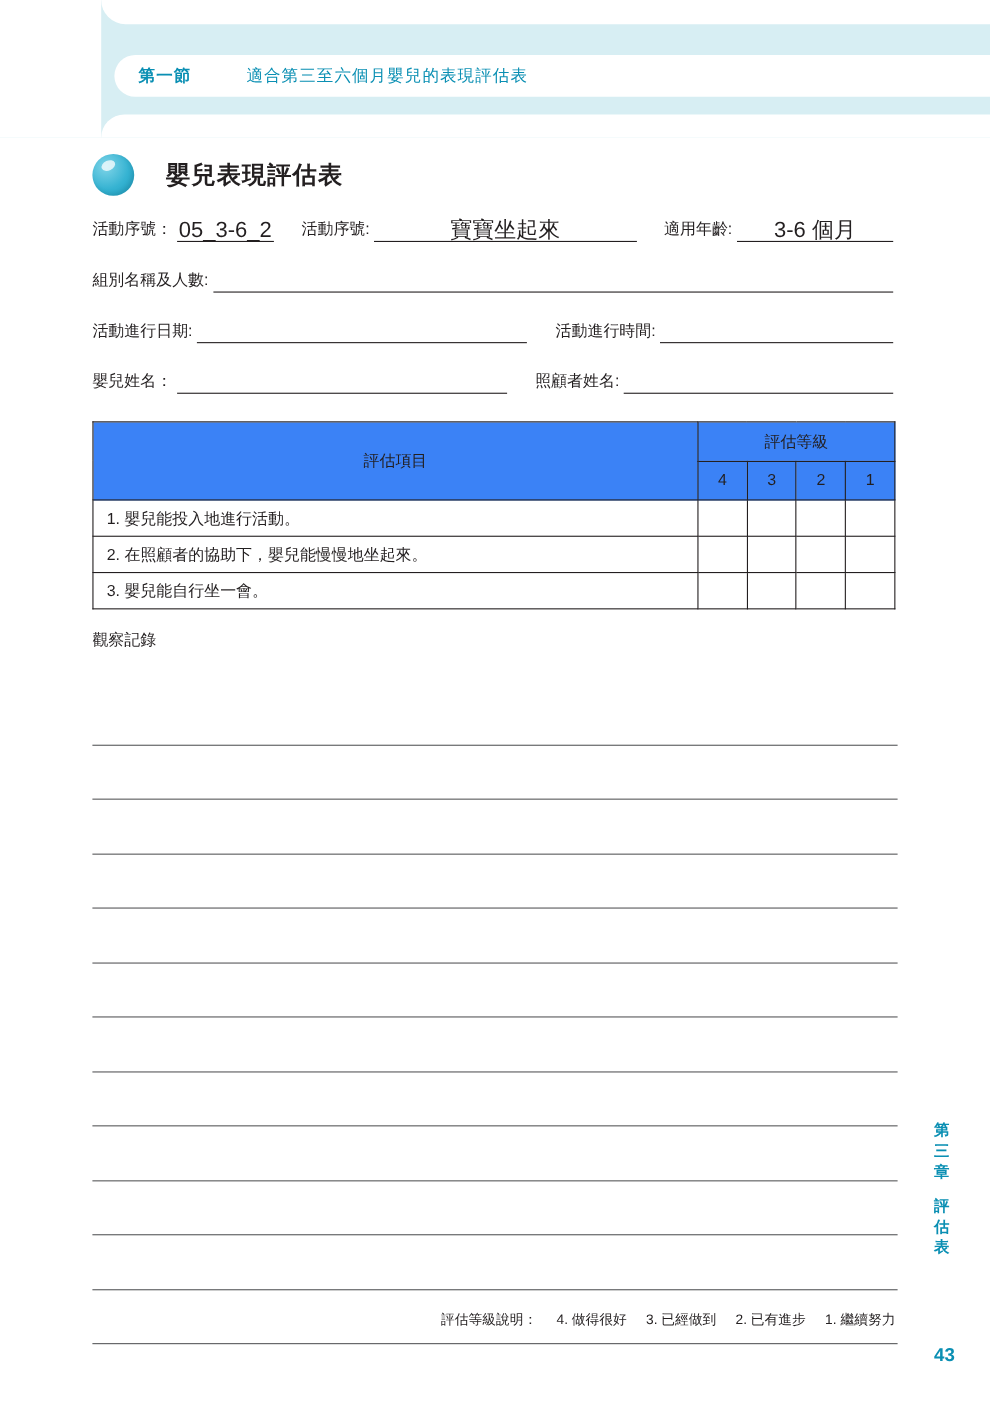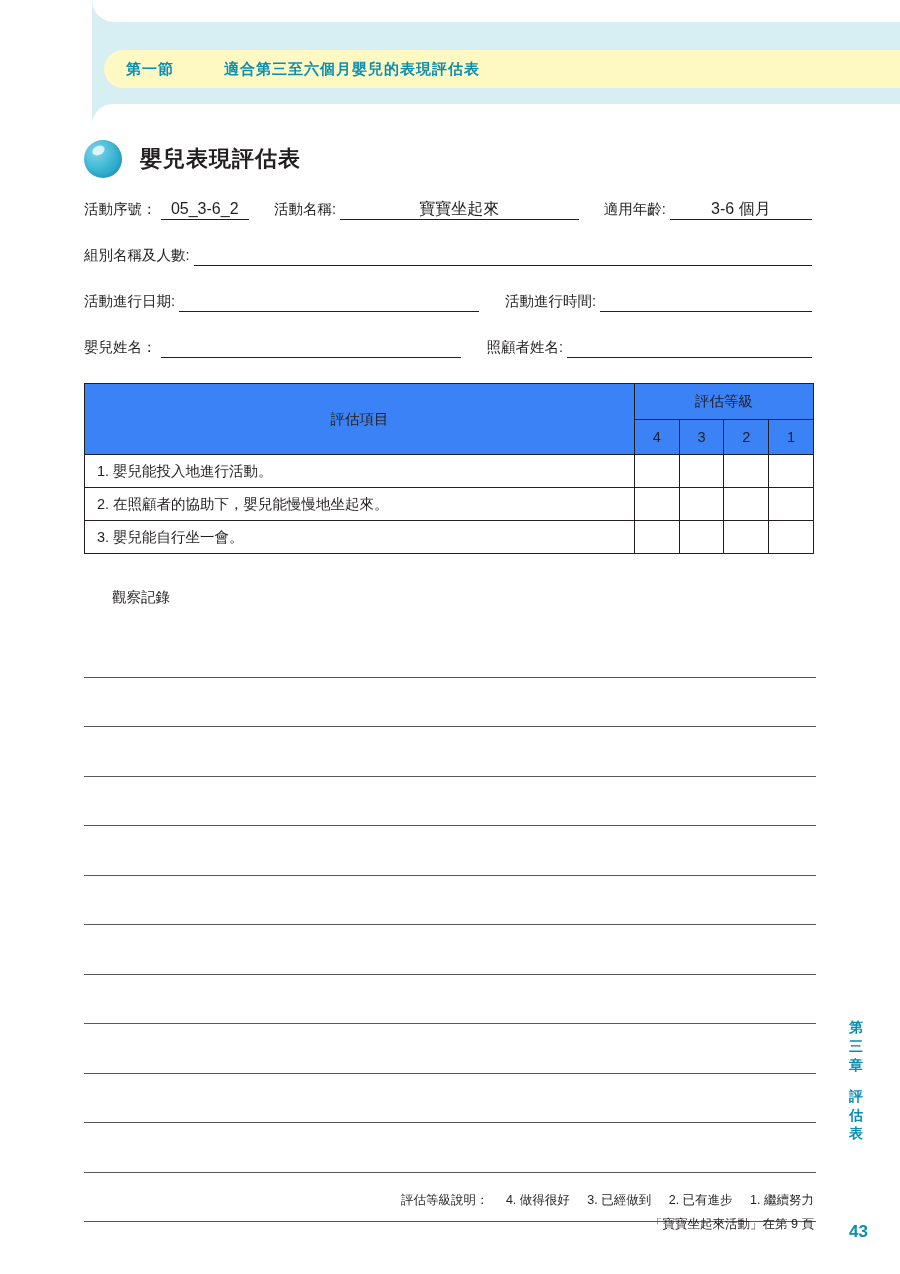--- a/index.html
+++ b/index.html
@@ -48,7 +48,7 @@
     top: 50px;
     width: 796px;
     height: 38px;
-    background: #fef9c3;
+    background: #ffffff;
     border-top-left-radius: 19px;
     border-bottom-left-radius: 19px;
     display: flex;

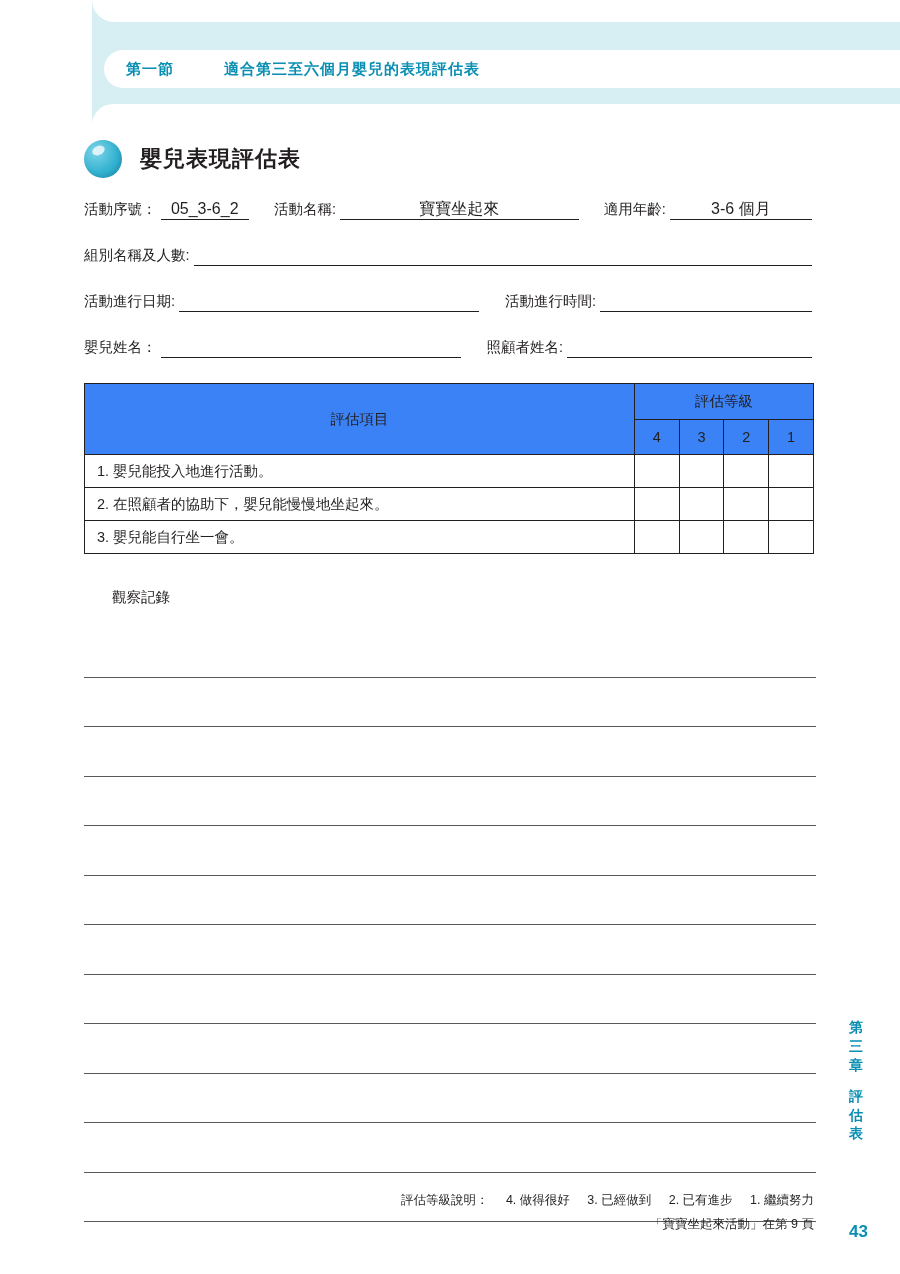--- a/index.html
+++ b/index.html
@@ -64,7 +64,7 @@
   .header-strip .sec-title {
     color: #0a8fb3;
     font-size: 15px;
-    font-weight: bold;
+    font-weight: normal;
     letter-spacing: 1px;
     margin-left: 50px;
   }

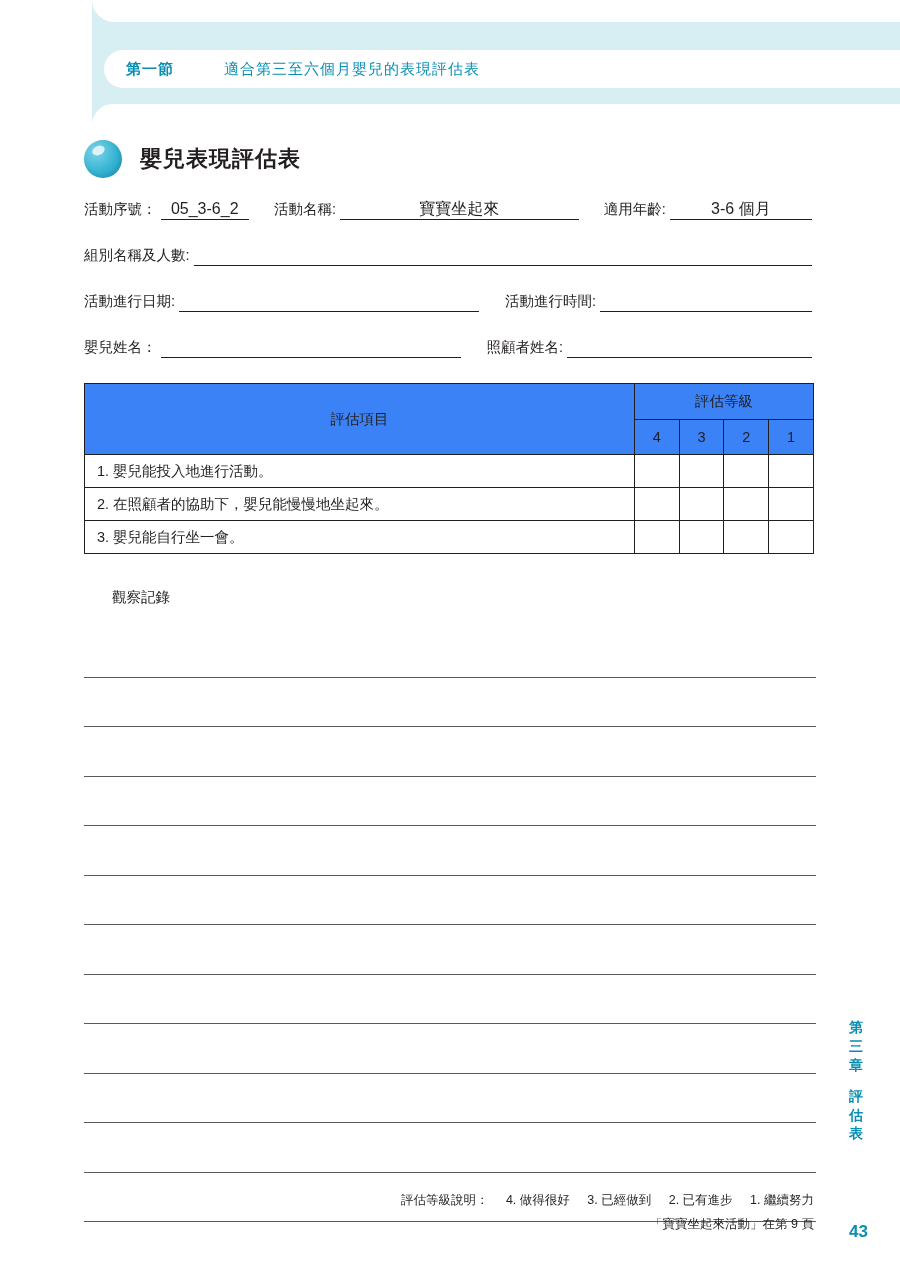--- a/index.html
+++ b/index.html
@@ -109,7 +109,7 @@
     font-size: 22px;
     font-weight: bold;
     color: #231f20;
-    margin-left: 18px;
+    margin-left: 29px;
     letter-spacing: 1px;
   }
 

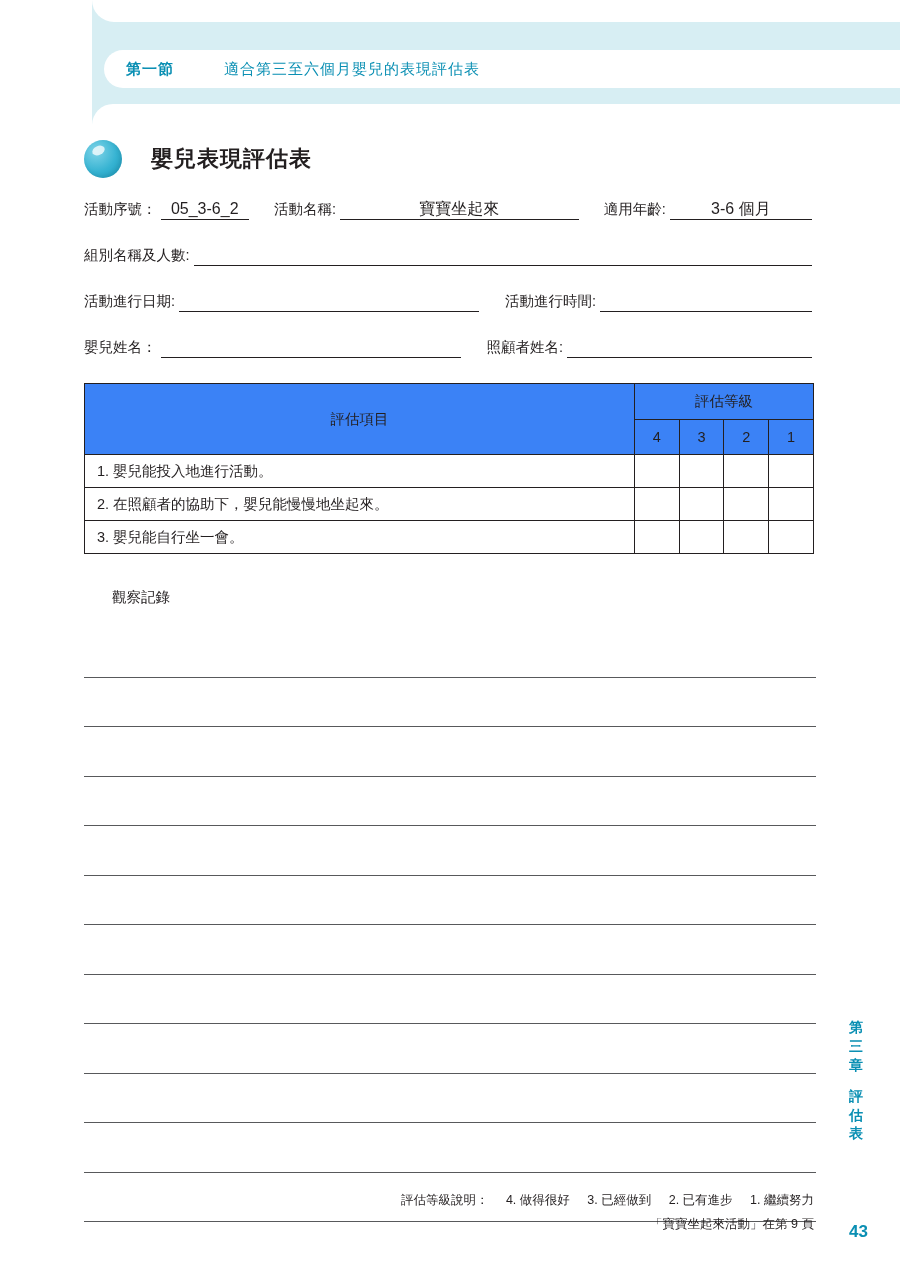--- a/index.html
+++ b/index.html
@@ -138,7 +138,7 @@
     line-height: 20px;
     text-align: center;
     margin: 0 4px;
-    font-size: 16px;
+    font-size: 20px;
   }
   .fill.blank { }
   .w-code { width: 92px; }

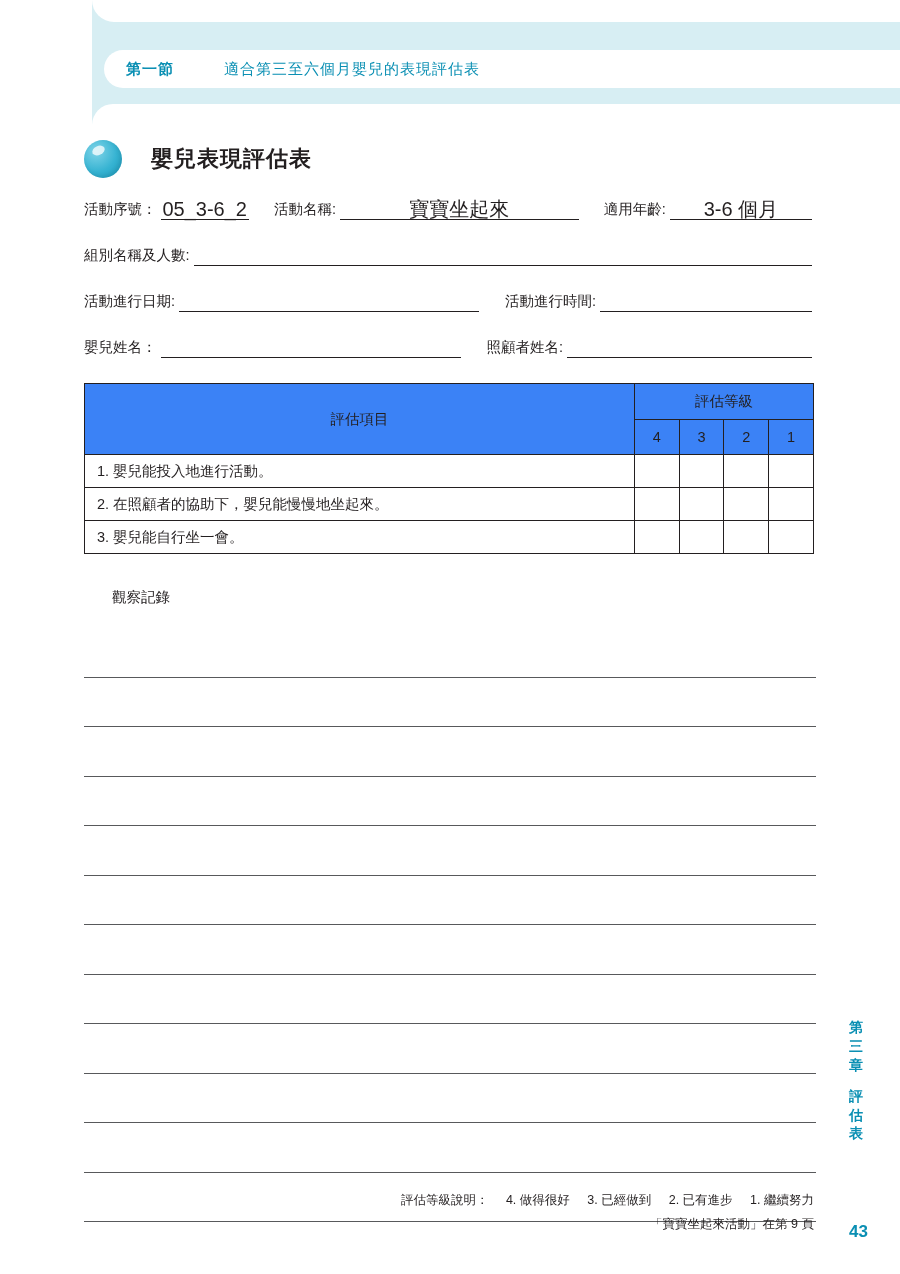--- a/index.html
+++ b/index.html
@@ -266,7 +266,7 @@
     <span class="lbl">活動序號：</span>
     <span class="fill w-code">05_3-6_2</span>
     <span class="gap-md"></span>
-    <span class="lbl">活動名稱:</span>
+    <span class="lbl">活動序號:</span>
     <span class="fill w-name">寶寶坐起來</span>
     <span class="gap-md"></span>
     <span class="lbl">適用年齡:</span>

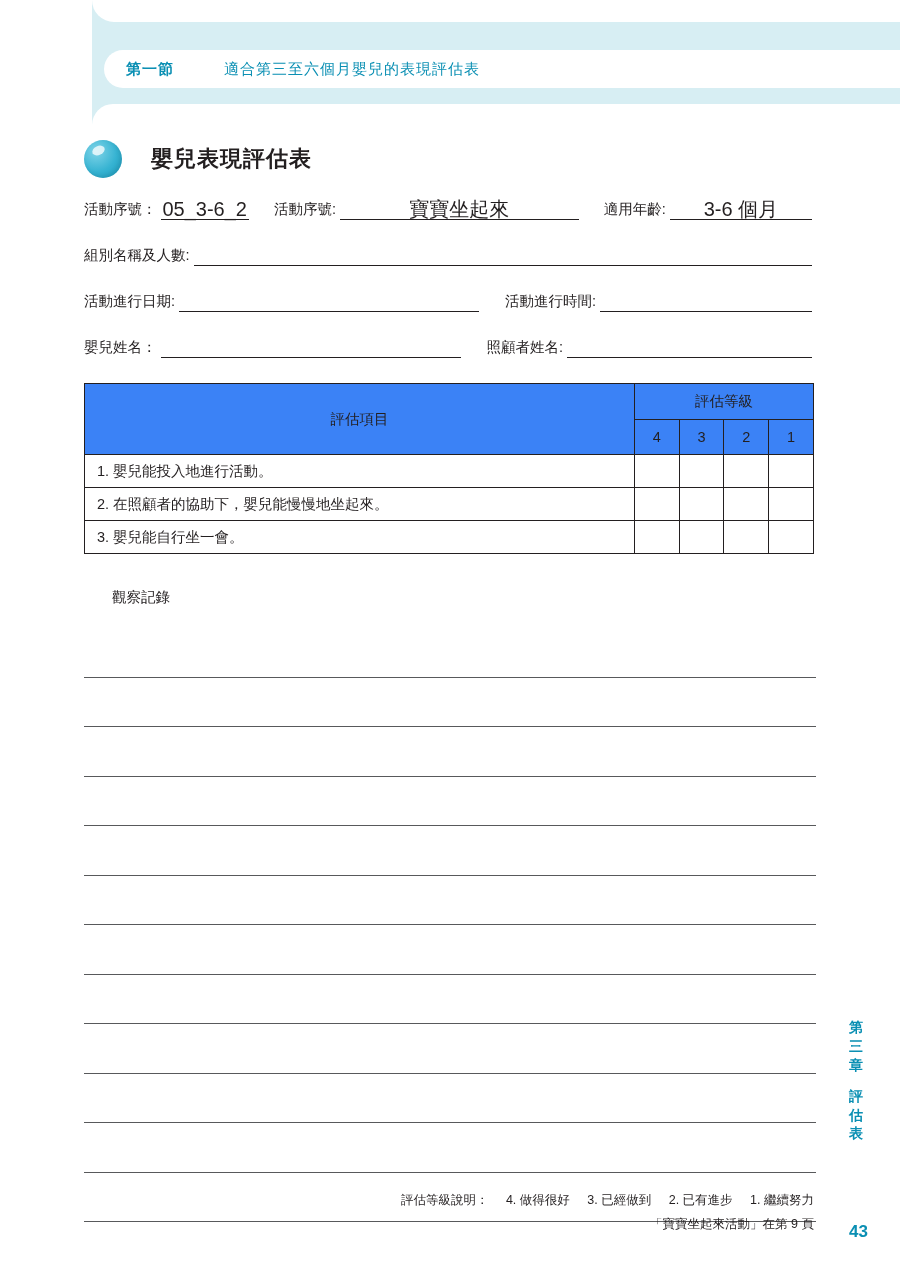--- a/index.html
+++ b/index.html
@@ -190,10 +190,9 @@
   .obs-label {
     position: absolute;
     left: 84px;
-    top: 588px;
+    top: 572px;
     font-size: 14.5px;
     color: #231f20;
-    margin-left: 28px;
   }
   .obs-lines {
     position: absolute;

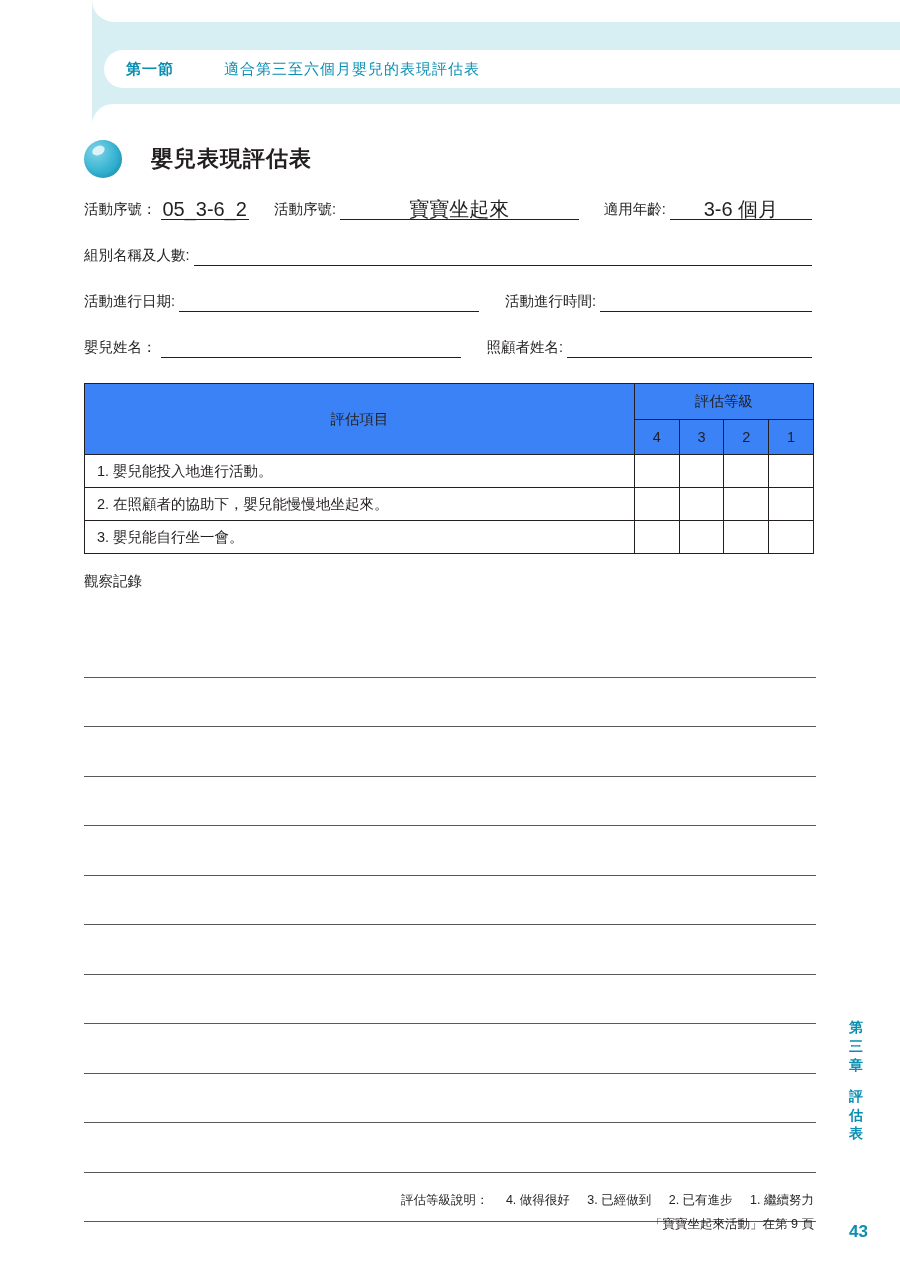--- a/index.html
+++ b/index.html
@@ -357,7 +357,6 @@
     <span>2. 已有進步</span>
     <span>1. 繼續努力</span>
   </div>
-  <div>「寶寶坐起來活動」在第 9 頁</div>
 </div>
 
 <div class="side-tab">

